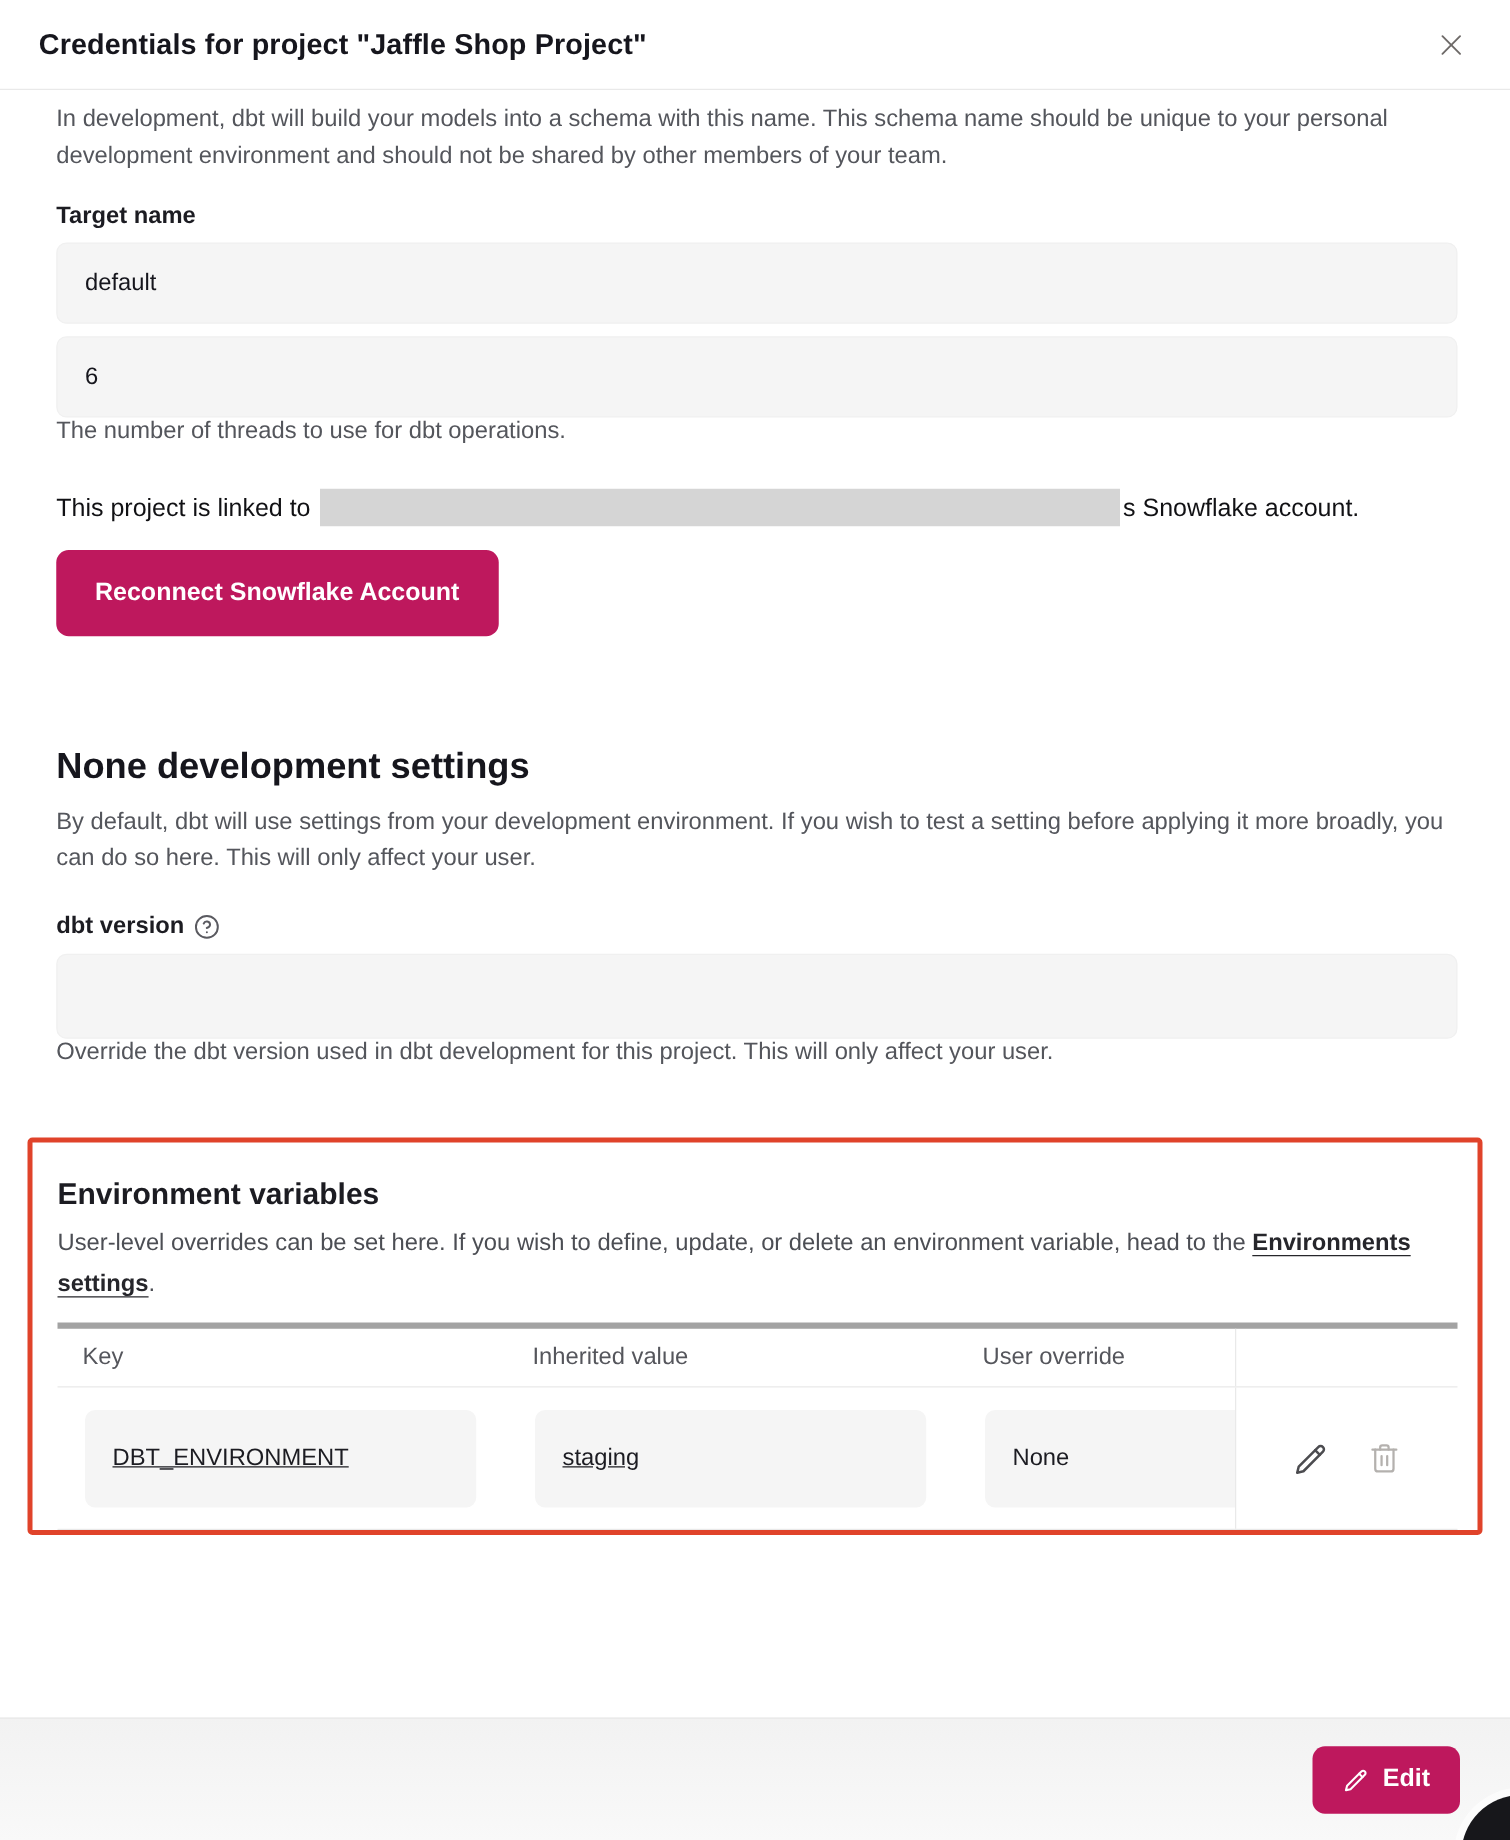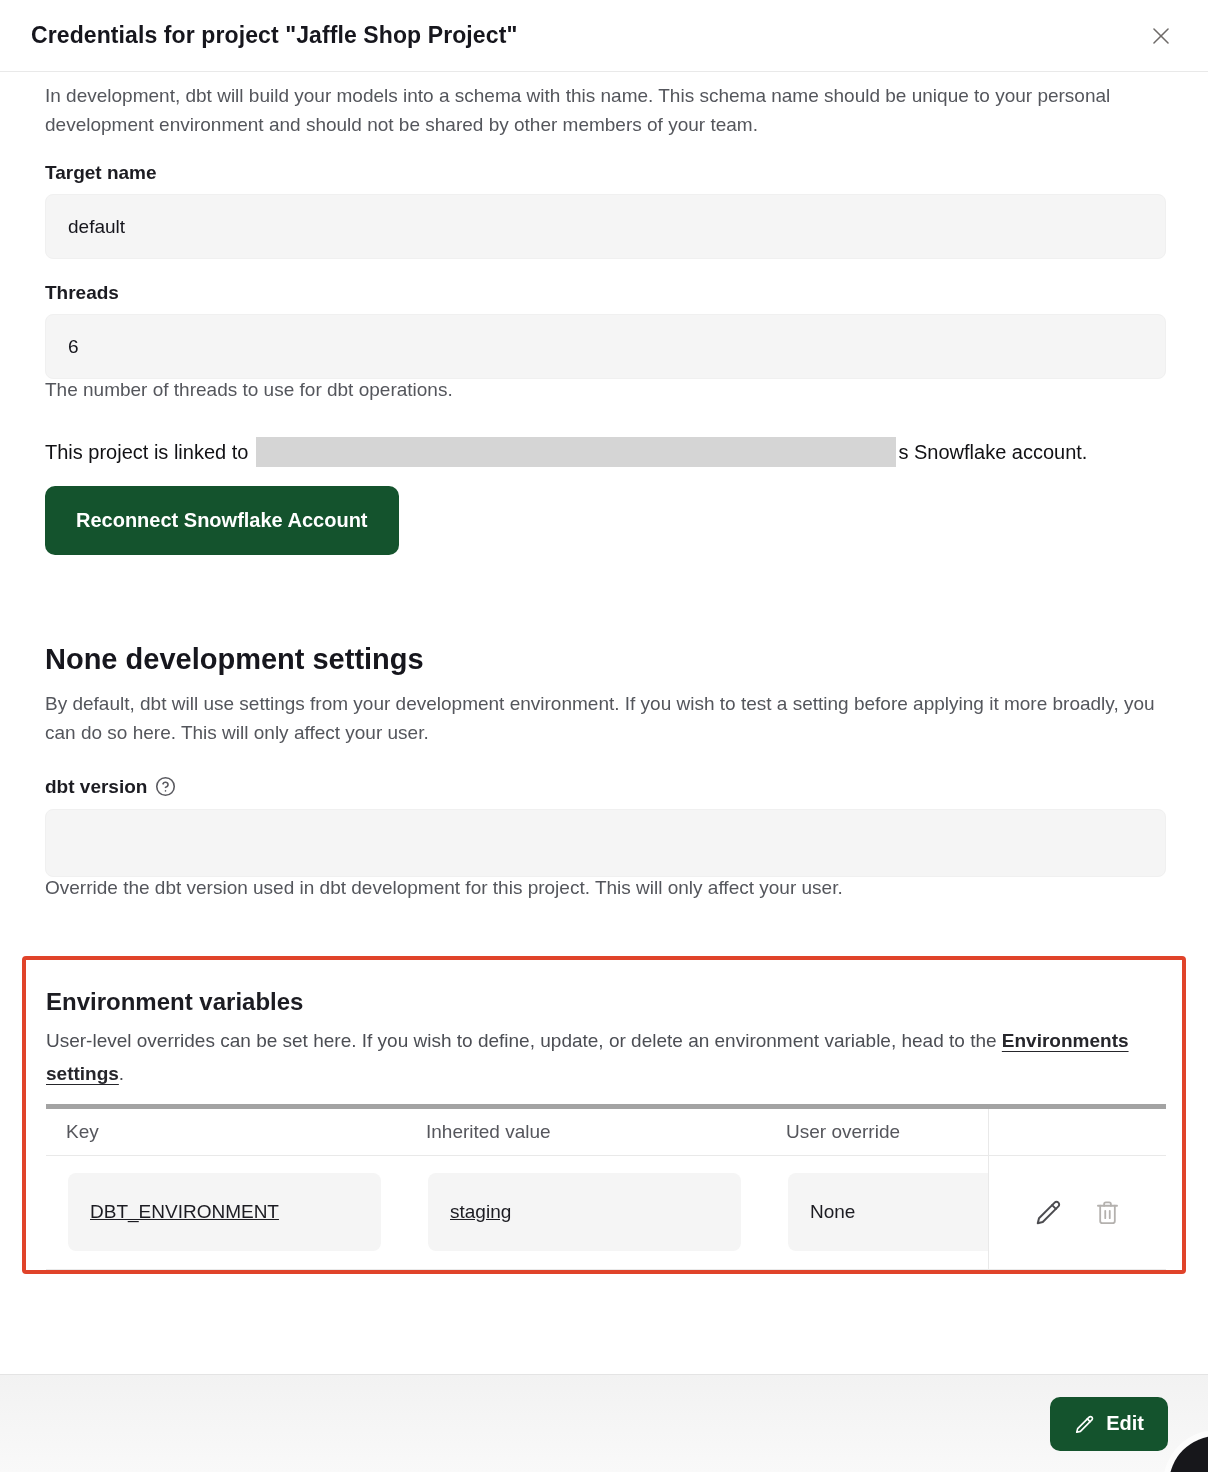--- a/index.html
+++ b/index.html
@@ -139,7 +139,6 @@
     <div class="field-label">Target name</div>
     <input class="text-input" type="text" value="default" style="">
 
-    <div class="field-label">Threads</div>
     <input class="text-input" type="text" value="6" style="">
     <div class="helper">The number of threads to use for dbt operations.</div>
 

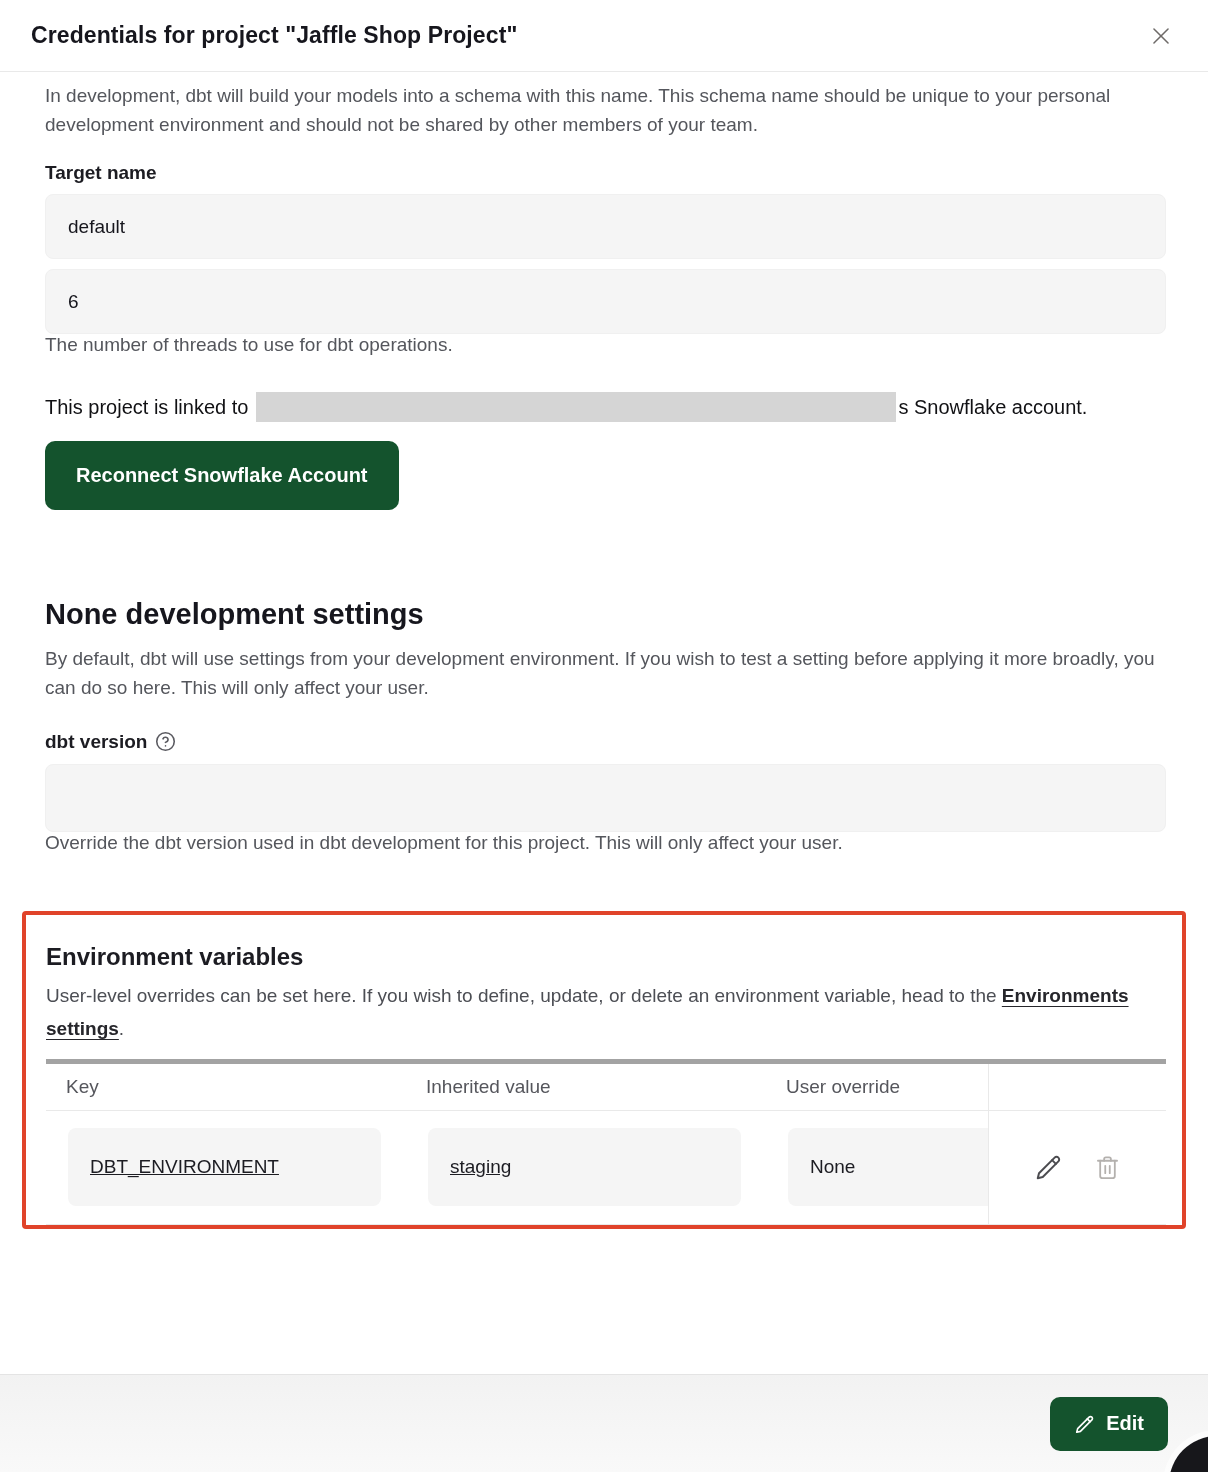--- a/index.html
+++ b/index.html
@@ -48,7 +48,7 @@
 
   .btn-dark {
     display: inline-flex; align-items: center; justify-content: center; gap: 10px;
-    background: #14532d; color: #ffffff; border: none; cursor: pointer;
+    background: #be185d; color: #ffffff; border: none; cursor: pointer;
     font-family: "Liberation Sans", sans-serif; font-weight: 700;
     border-radius: 10px;
   }

